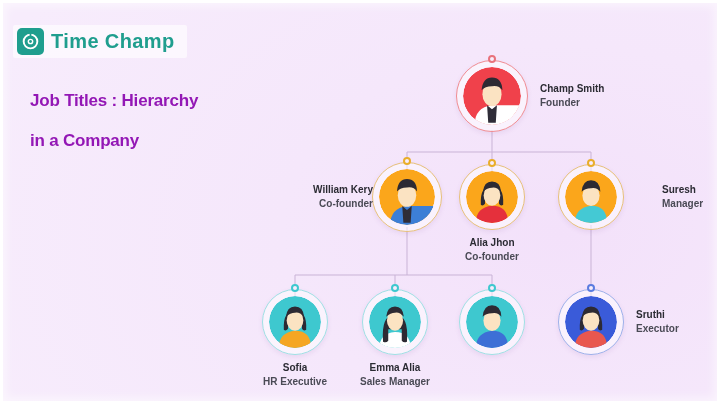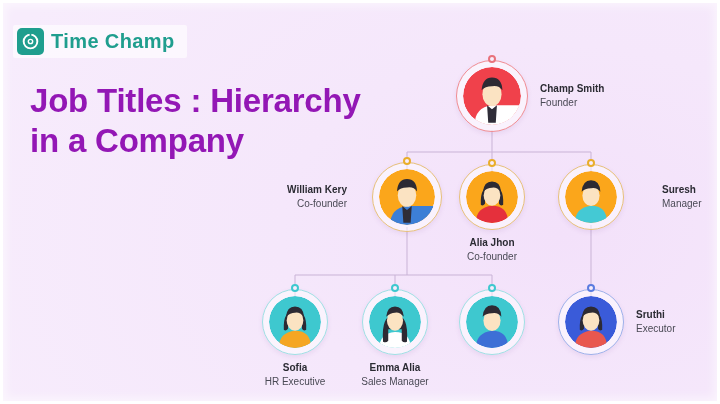--- a/index.html
+++ b/index.html
@@ -72,7 +72,7 @@
     width: 350px;
   }
   .headline-line {
-    font-size: 33px;
+    font-size: 17px;
     line-height: 40px;
     font-weight: 700;
     color: #9317b5;

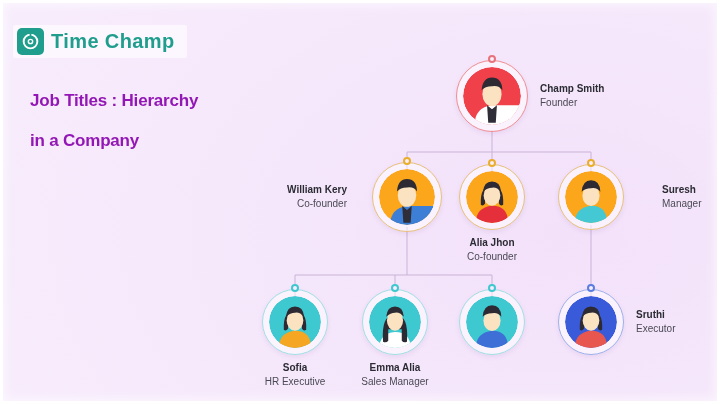--- a/index.html
+++ b/index.html
@@ -130,7 +130,7 @@
   }
   .label .rl {
     font-size: 10px;
-    font-weight: 400;
+    font-weight: 700;
     color: #4a4a55;
     display: block;
   }

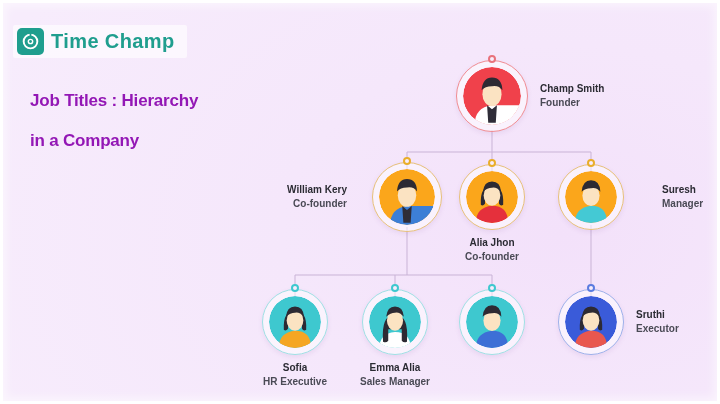--- a/index.html
+++ b/index.html
@@ -231,7 +231,7 @@
         </div>
       </div>
       <div class="pin" style="width: 8px; height: 8px; left: 404px; top: 158px; border: 2px solid rgb(233, 174, 42);"></div>
-      <div class="label left" style="right: 376px; top: 180px;">
+      <div class="label left" style="right: 350px; top: 180px;">
         <span class="nm">William Kery</span>
         <span class="rl">Co-founder</span>
       </div>

